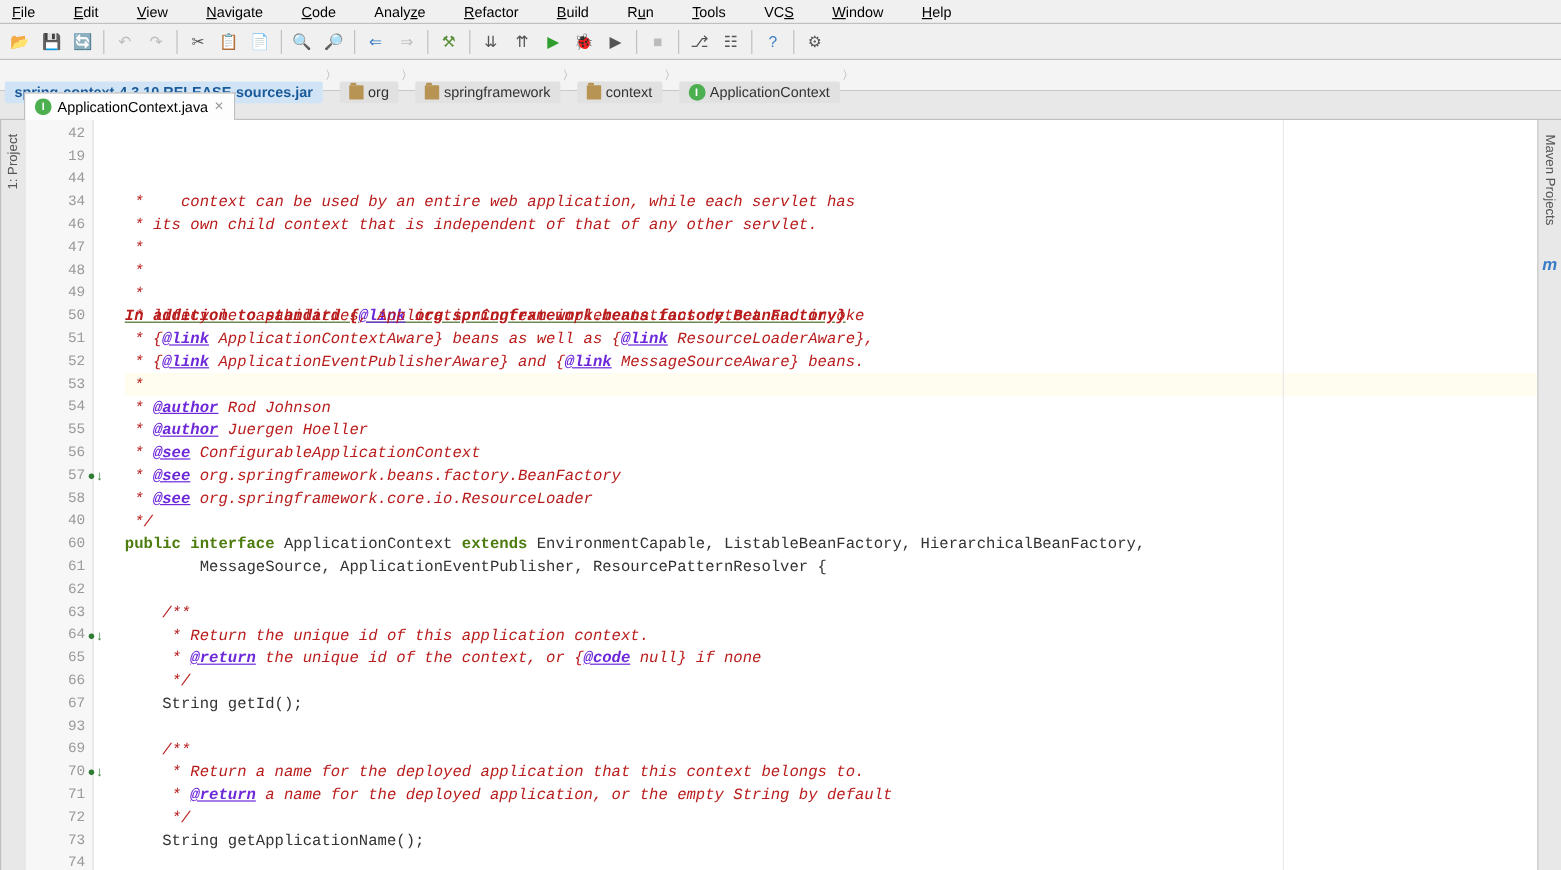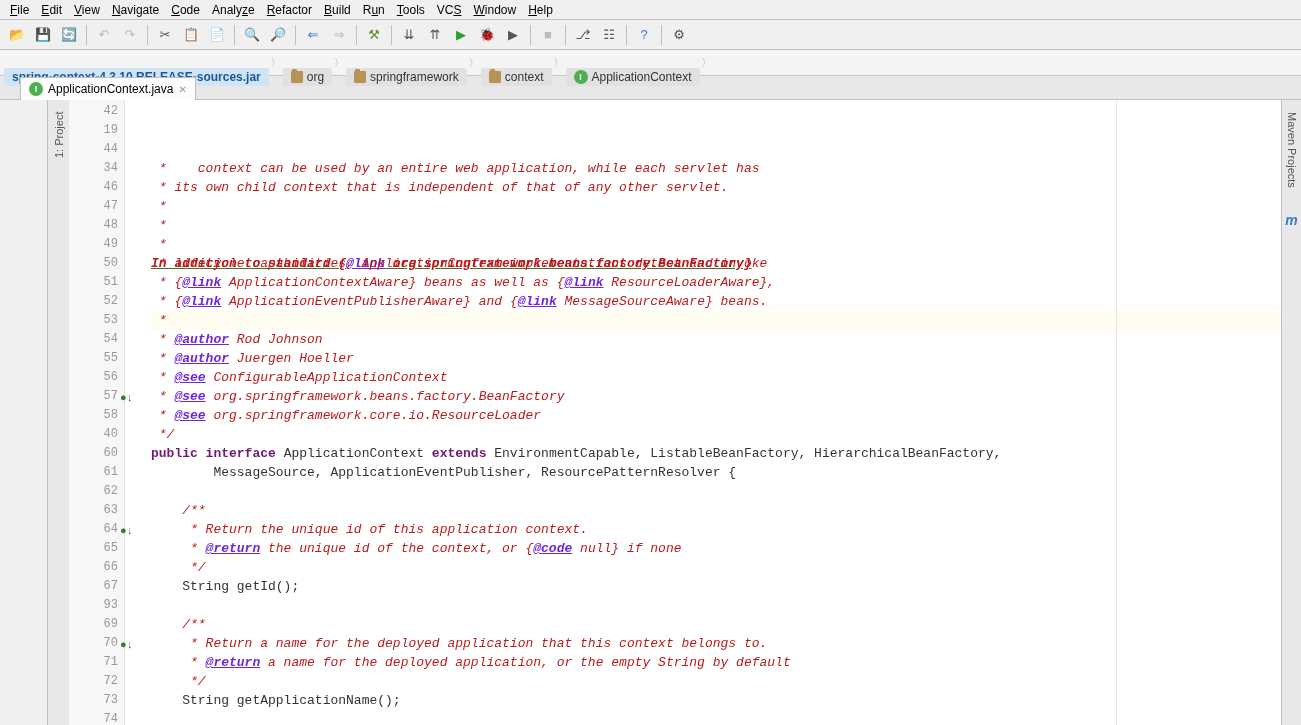--- a/index.html
+++ b/index.html
@@ -14,7 +14,7 @@
 }
 .menubar {
   display: flex;
-  gap: 0;
+  gap: 20px;
   padding: 0 4px;
   background: #f0f0f0;
   border-bottom: 1px solid #c0c0c0;

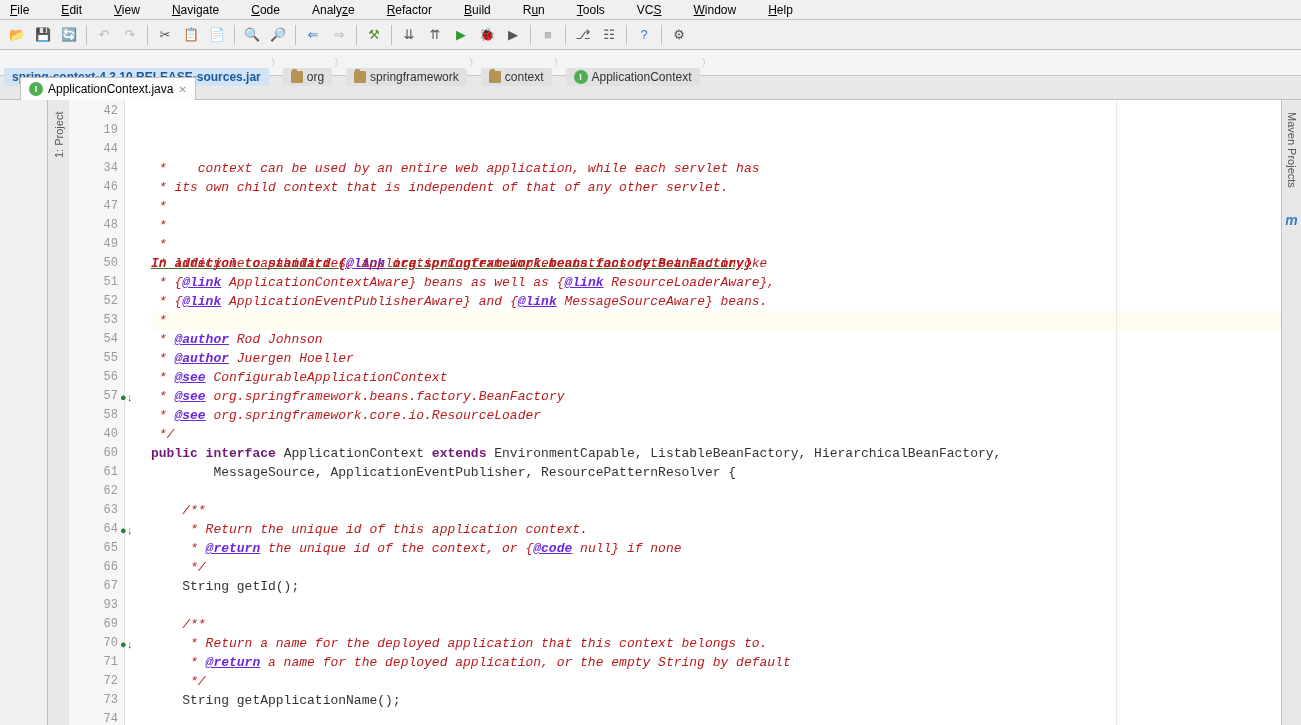--- a/index.html
+++ b/index.html
@@ -98,7 +98,6 @@
 .main {
   display: flex;
   height: calc(725px - 20px - 30px - 26px - 24px);
-  margin-left: 47px;
 }
 .left-gutter {
   width: 22px;

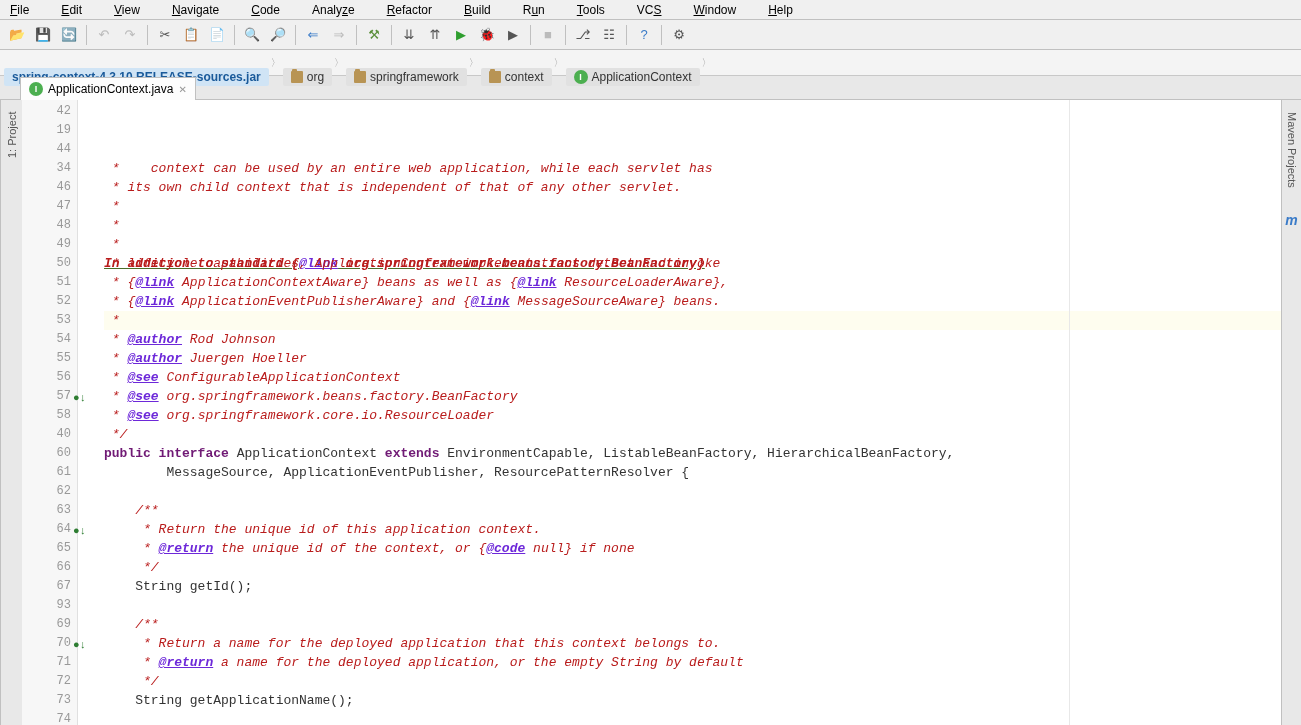--- a/index.html
+++ b/index.html
@@ -152,7 +152,7 @@
 .c-comment { color: #b91c1c; font-style: italic; }
 .c-tag { color: #4a6e2a; font-weight: bold; font-style: italic; text-decoration: underline; }
 .c-doctag { color: #6d28d9; font-style: italic; text-decoration: underline; font-weight: bold; }
-.c-kw { color: #701a75; font-weight: bold; }
+.c-kw { color: #4d7c0f; font-weight: bold; }
 .right-margin {
   position: absolute;
   left: 991px; top: 0; bottom: 0;

